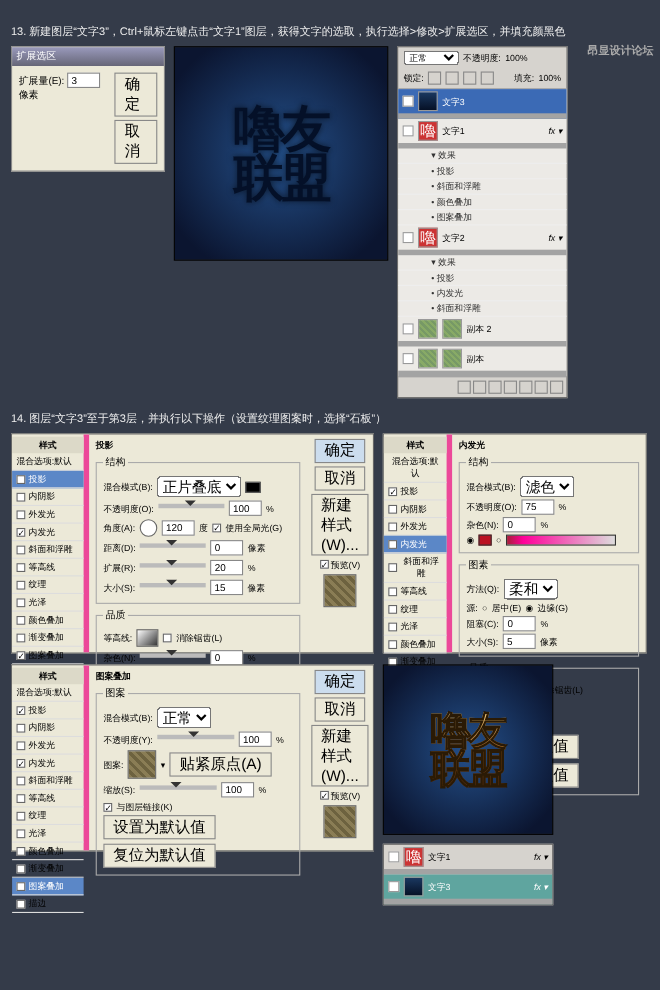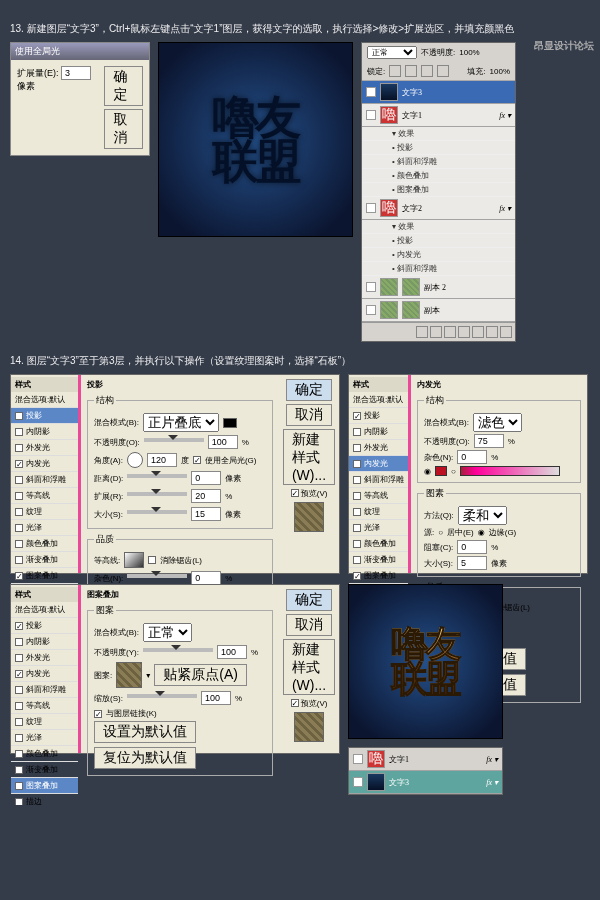--- a/index.html
+++ b/index.html
@@ -174,7 +174,7 @@
   <div class="flex" style="align-items:flex-start;">
 
     <div class="dlg" style="width:140px;">
-      <div class="dlg-title">使用全局光</div>
+      <div class="dlg-title">扩展选区</div>
       <div class="dlg-body">
         <div class="flex" style="justify-content:flex-start;">
           <div>

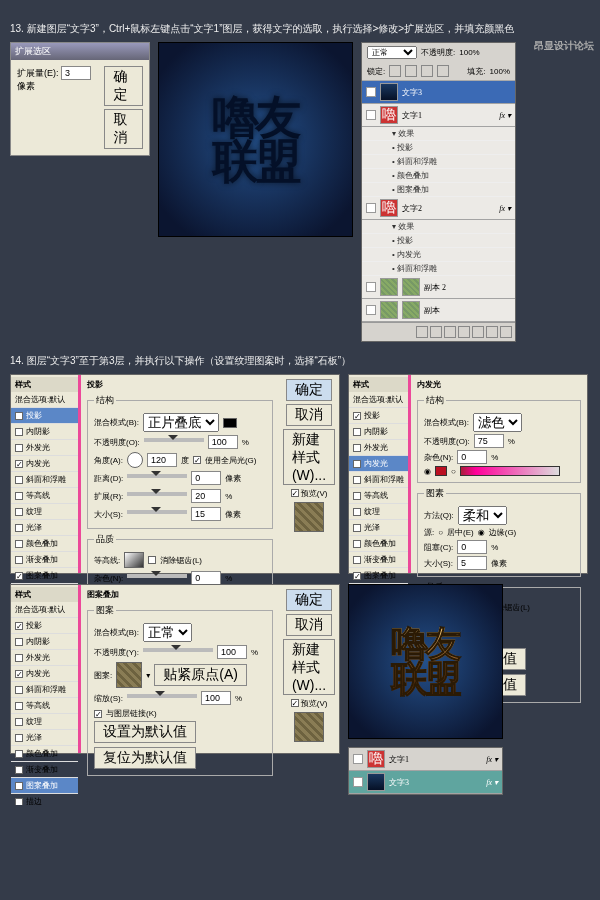--- a/index.html
+++ b/index.html
@@ -94,8 +94,7 @@
   .layer {
     display: flex; align-items: center; gap: 4px;
     padding: 2px 4px;
-    border-bottom: 1px solid #a3a3a3;
-    font-family: Liberation Serif, serif;
+    border-bottom: 5px solid #a3a3a3;
   }
   .layer.active { background: #3b6ab5; color: #fff; }
   .layer.active2 { background: #5fa59f; color: #fff; }

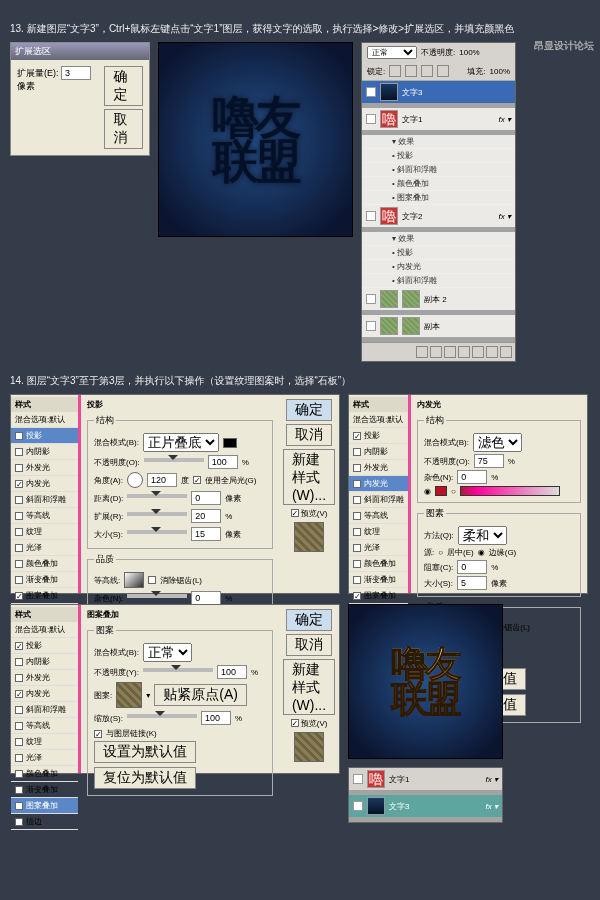--- a/index.html
+++ b/index.html
@@ -124,9 +124,10 @@
   }
   .lsdlg .side {
     width: 70px;
-    border-right: 3px solid #ec4899;
+    border-right: 5px solid #ec4899;
     padding: 2px 0;
     background: #ece9d8;
+    text-align: center;
   }
   .lsdlg .side .hd { background: #dcd9c8; padding: 2px 4px; font-weight: bold; }
   .lsdlg .side .it { padding: 2px 4px; border-bottom: 1px solid #ddd; display:flex; gap:3px; align-items:center;}

